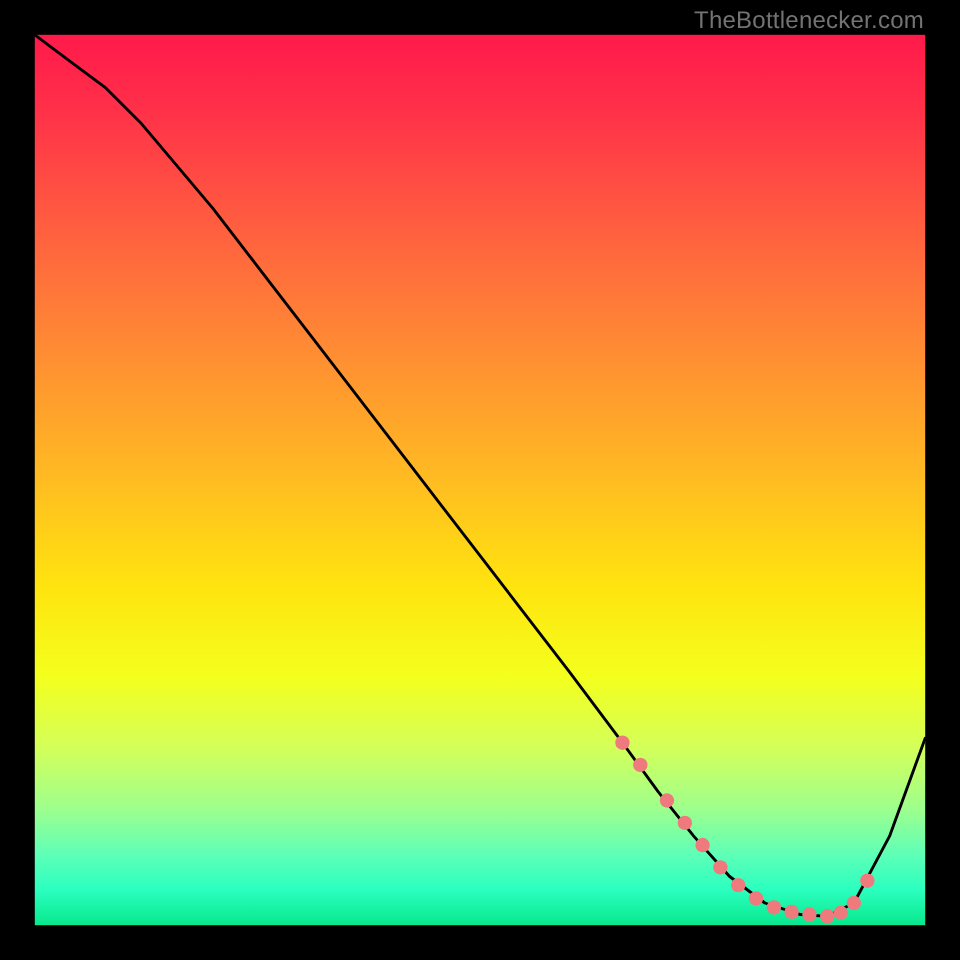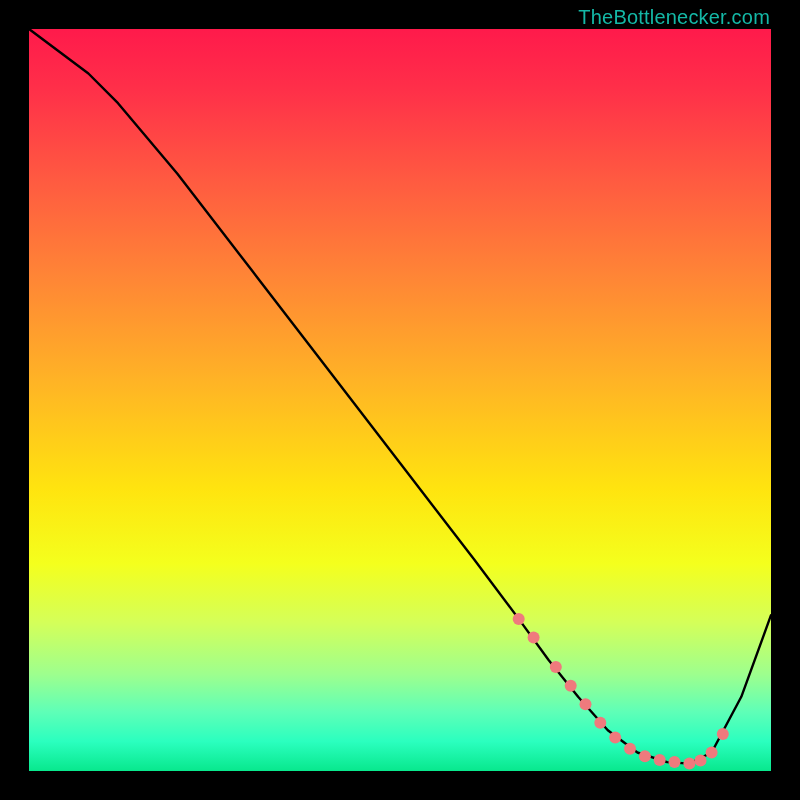--- a/index.html
+++ b/index.html
@@ -44,7 +44,7 @@
     position: absolute;
     top: 6px;
     right: 30px;
-    color: #14b8a6;
+    color: #737373;
     font-size: 20px;
     letter-spacing: 0.2px;
   }

